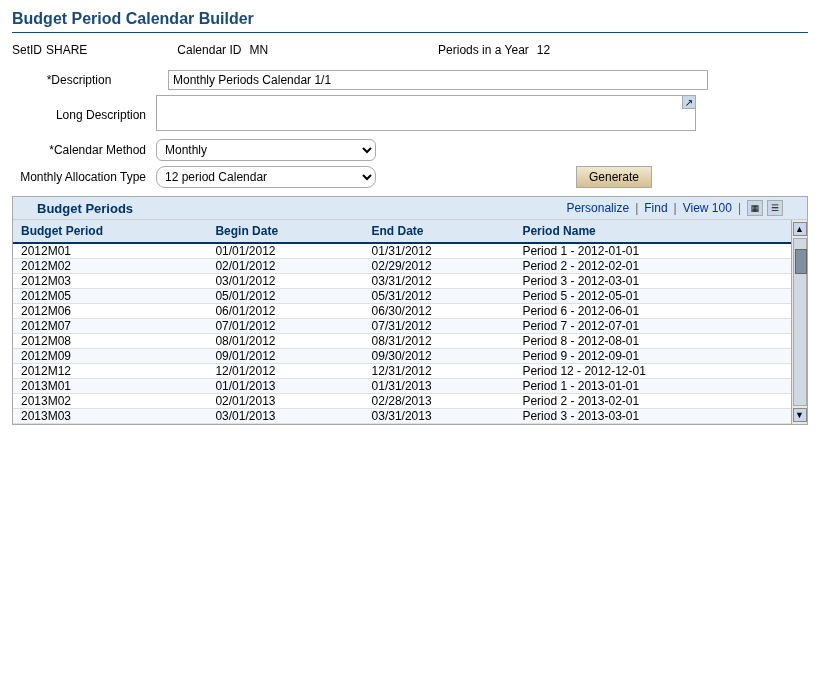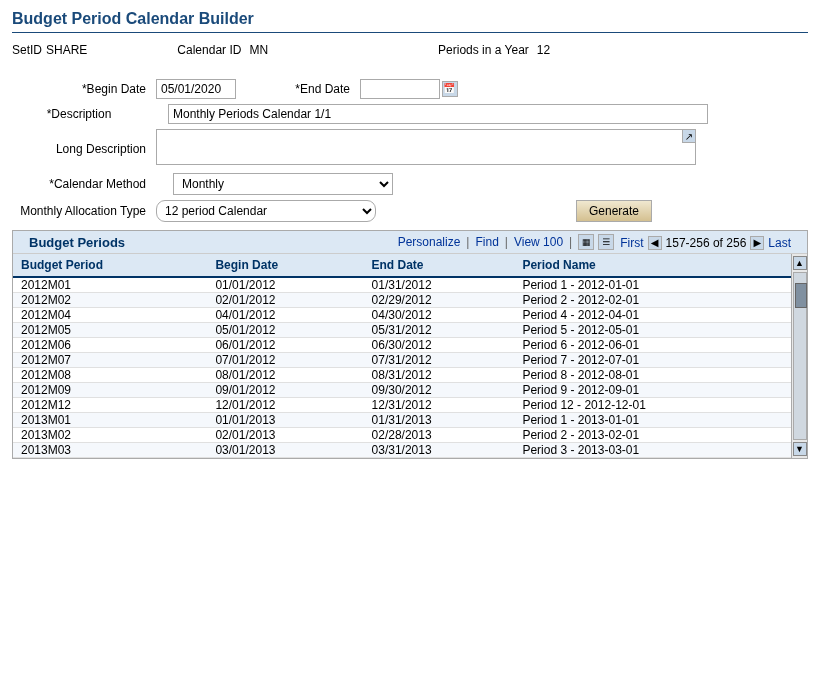--- a/index.html
+++ b/index.html
@@ -107,7 +107,7 @@
     
     .meta-row {
       display: flex;
-      margin-bottom: 22px;
+      margin-bottom: 13px;
     }
     .meta-group {
       display: flex;

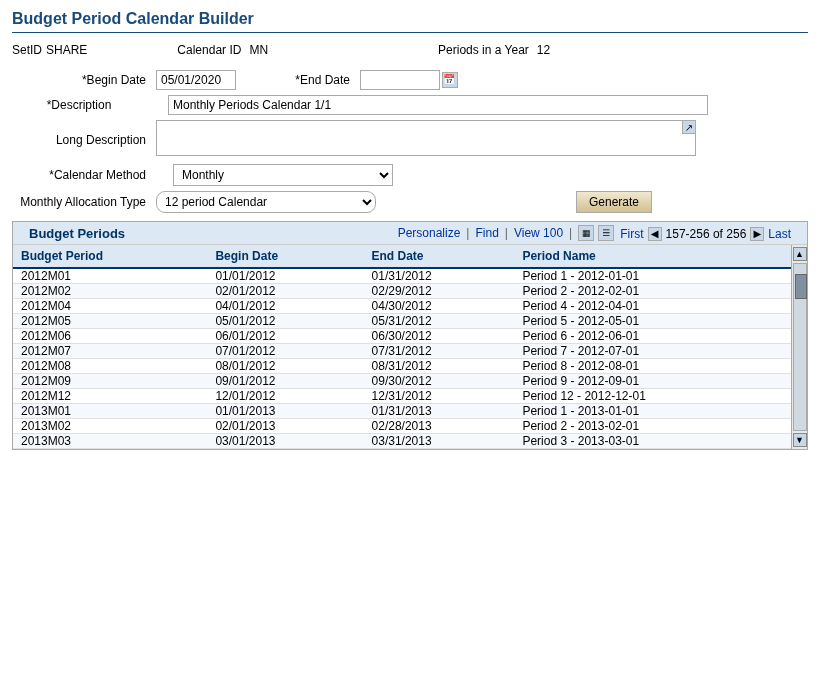--- a/index.html
+++ b/index.html
@@ -278,13 +278,6 @@
       </div>
     </div>
 
-    <div class="form-row">
-      <span class="form-label" style="width:140px; text-align:right;">*Begin Date</span>
-      <input type="text" class="form-input form-input-date" value="05/01/2020" style="margin-left: 4px;">
-      <span class="form-label" style="width:80px; text-align:right; margin-left:40px;">*End Date</span>
-      <input type="text" class="form-input form-input-date" value="" style="margin-left: 4px;">
-      <span class="calendar-icon">📅</span>
-    </div>
 
     <div class="form-row">
       <span class="form-label" style="width:140px; text-align:center;">*Description</span>

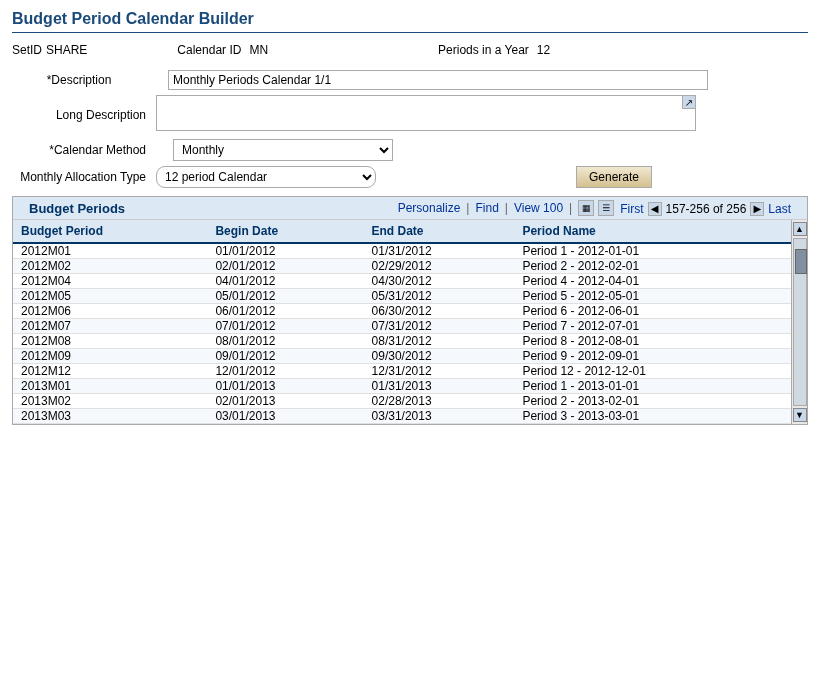--- a/index.html
+++ b/index.html
@@ -294,7 +294,7 @@
 
     <div class="form-row">
       <span class="form-label" style="width:140px; text-align:right;">*Calendar Method</span>
-      <select class="select-field select-narrow" style="margin-left:21px;">
+      <select class="select-field select-narrow" style="margin-left:4px;border-radius:6px;">
         <option>Monthly</option>
         <option>Weekly</option>
         <option>Daily</option>

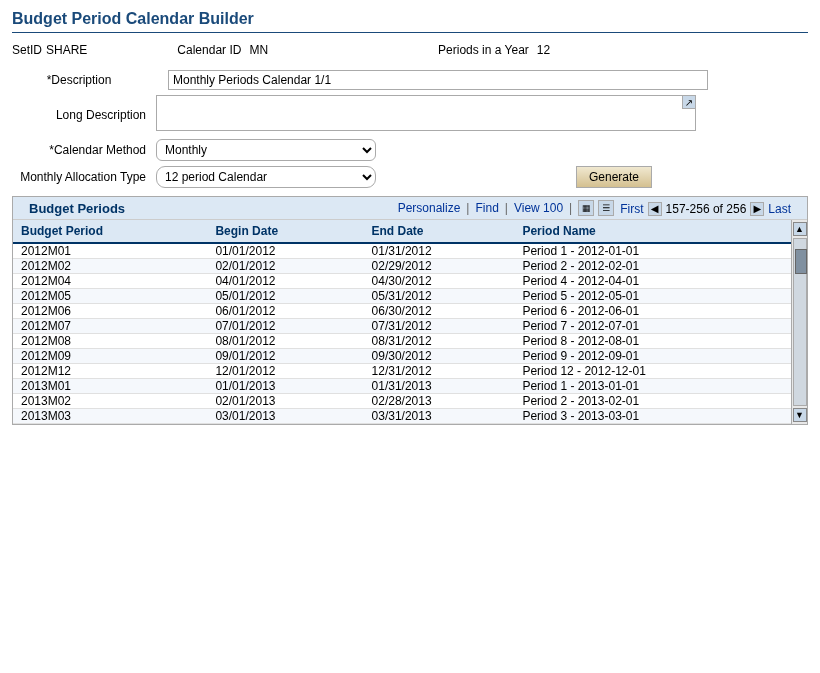--- a/index.html
+++ b/index.html
@@ -180,7 +180,7 @@
     
     .bp-top-bar {
       background: #dce8f4;
-      padding: 3px 16px;
+      padding: 3px 24px;
       display: flex;
       align-items: center;
       justify-content: space-between;

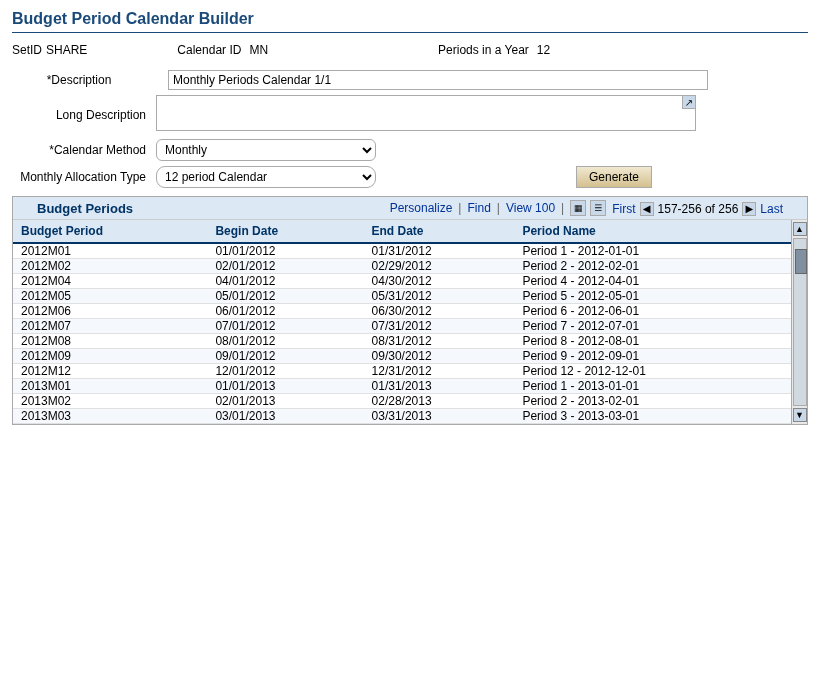--- a/index.html
+++ b/index.html
@@ -328,13 +328,6 @@
           <span class="sep">|</span>
           <div class="bp-icon-btn">▦</div>
           <div class="bp-icon-btn">☰</div>
-        </div>
-        <div class="bp-nav">
-          <a>First</a>
-          <div class="nav-arrow">◀</div>
-          <span>157-256 of 256</span>
-          <div class="nav-arrow">▶</div>
-          <a>Last</a>
         </div>
       </div>
     </div>

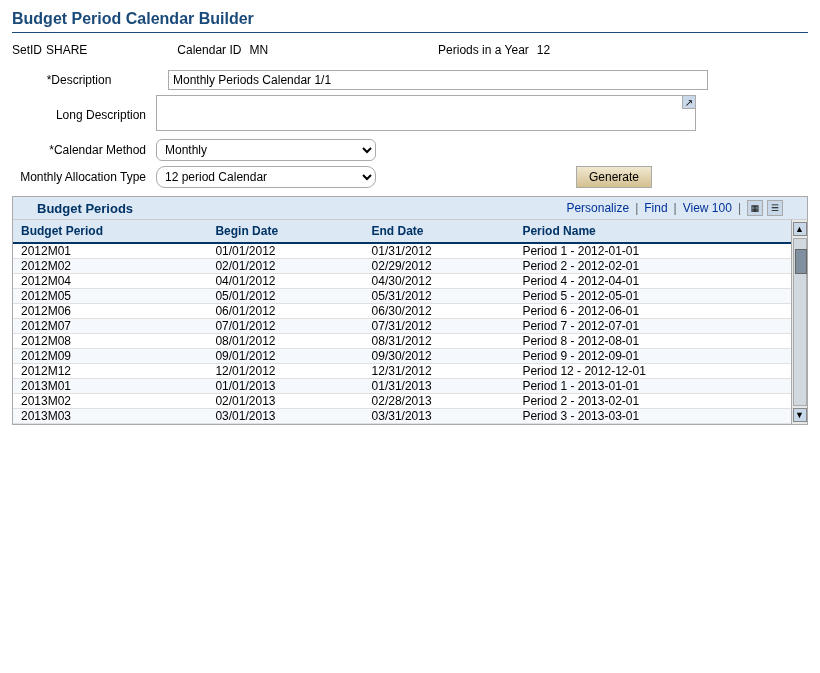--- a/index.html
+++ b/index.html
@@ -357,6 +357,12 @@
                 <td>Period 2 - 2012-02-01</td>
               </tr>
               <tr>
+                <td>2012M03</td>
+                <td>03/01/2012</td>
+                <td>03/31/2012</td>
+                <td>Period 3 - 2012-03-01</td>
+              </tr>
+              <tr>
                 <td>2012M04</td>
                 <td>04/01/2012</td>
                 <td>04/30/2012</td>

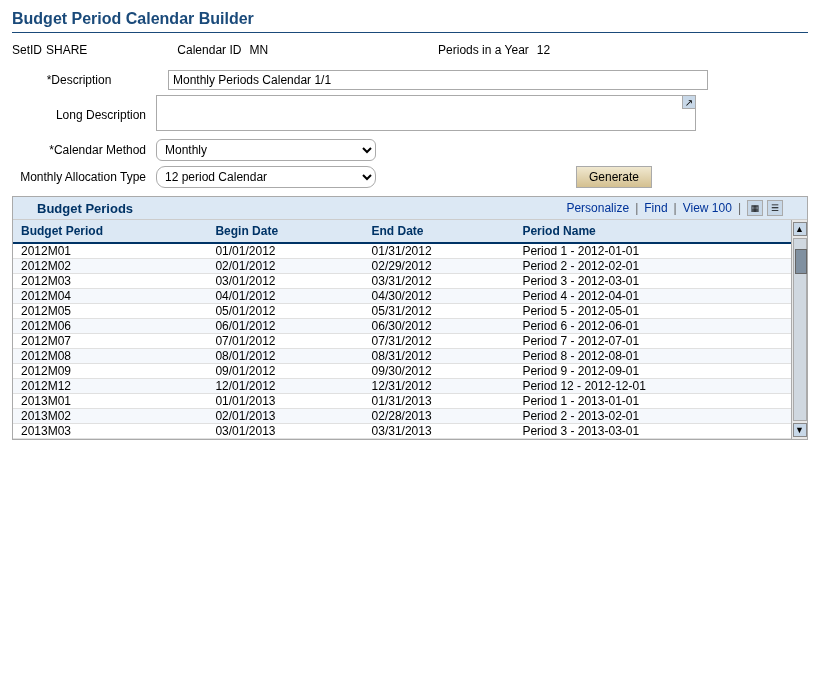--- a/index.html
+++ b/index.html
@@ -363,12 +363,6 @@
                 <td>Period 3 - 2012-03-01</td>
               </tr>
               <tr>
-                <td>2012M04</td>
-                <td>04/01/2012</td>
-                <td>04/30/2012</td>
-                <td>Period 4 - 2012-04-01</td>
-              </tr>
-              <tr>
                 <td>2012M05</td>
                 <td>05/01/2012</td>
                 <td>05/31/2012</td>

